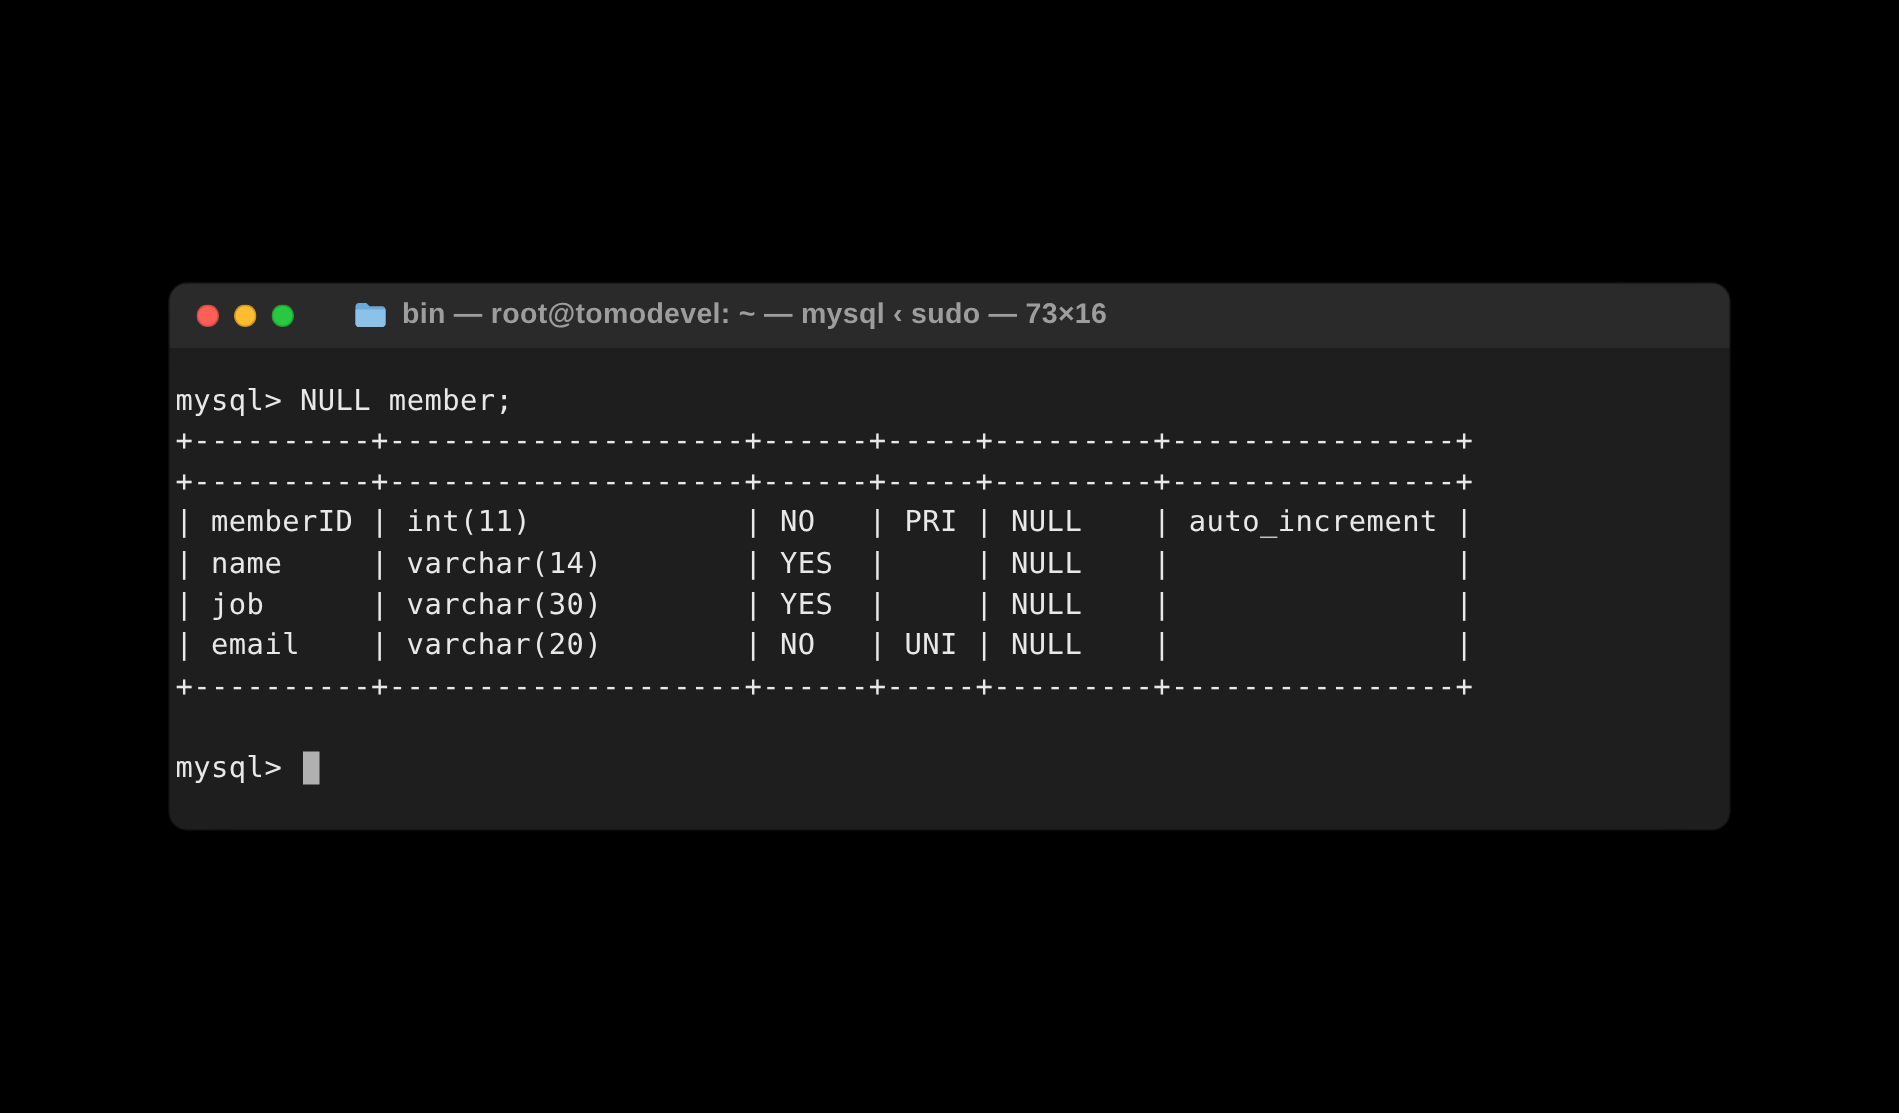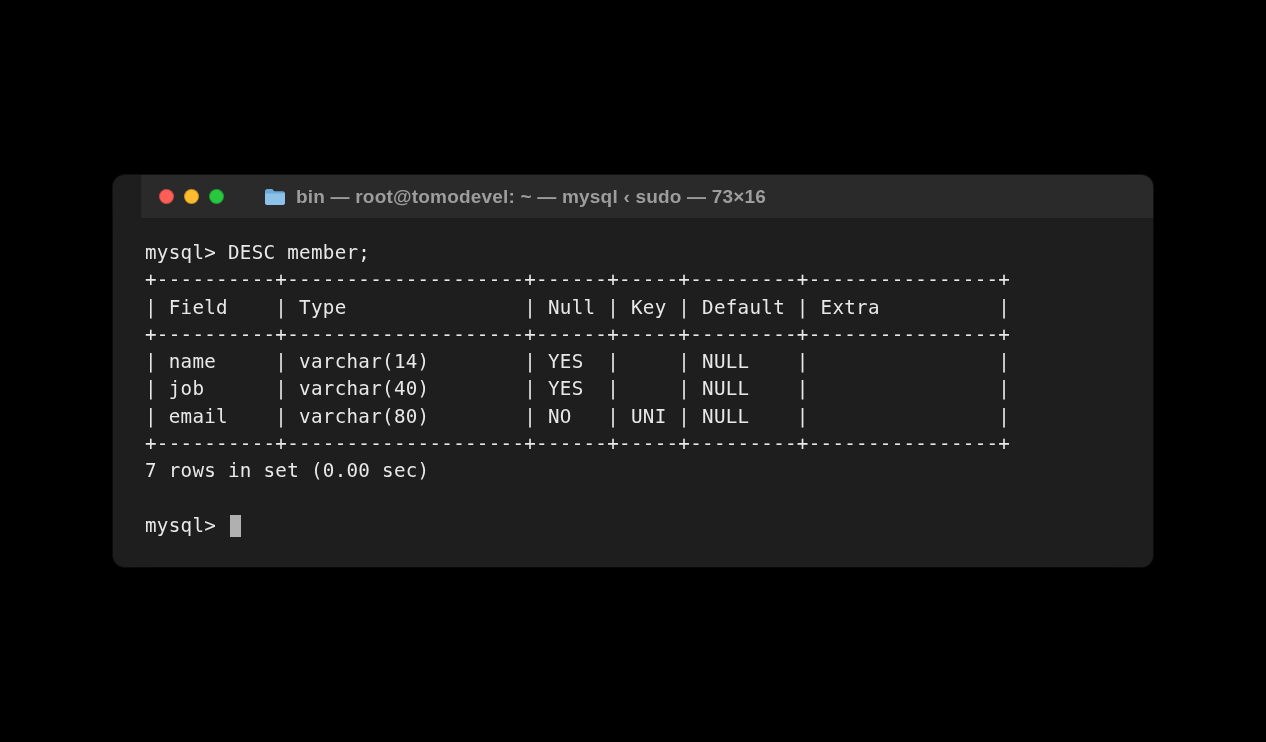--- a/index.html
+++ b/index.html
@@ -18,7 +18,6 @@
       border-radius: 12px;
       overflow: hidden;
       box-shadow: 0 20px 60px rgba(0,0,0,0.8), 0 0 0 1px rgba(255,255,255,0.08);
-      padding-left: 28px;
     }
     .titlebar {
       background: #2a2a2a;

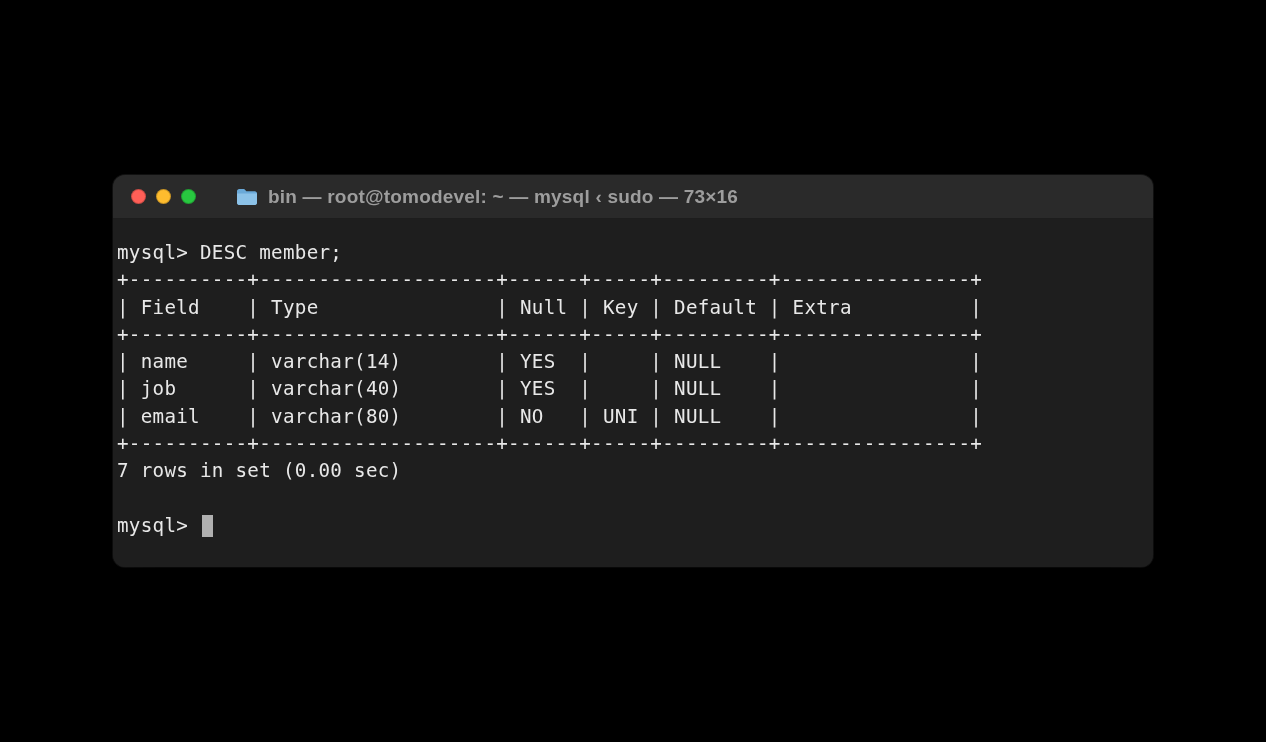--- a/index.html
+++ b/index.html
@@ -101,7 +101,7 @@
   </div>
 
   <div class="terminal-body">
-    <div class="line"><span>mysql&gt;</span> <span>DESC member;</span></div>
+    <div class="line"><span>mysql&gt;</span> <span>NULL member;</span></div>
     <div class="line" id="sep-top">+----------+--------------------+------+-----+---------+----------------+</div>
     <div class="line" id="header-row">| Field    | Type               | Null | Key | Default | Extra          |</div>
     <div class="line" id="sep-mid">+----------+--------------------+------+-----+---------+----------------+</div>

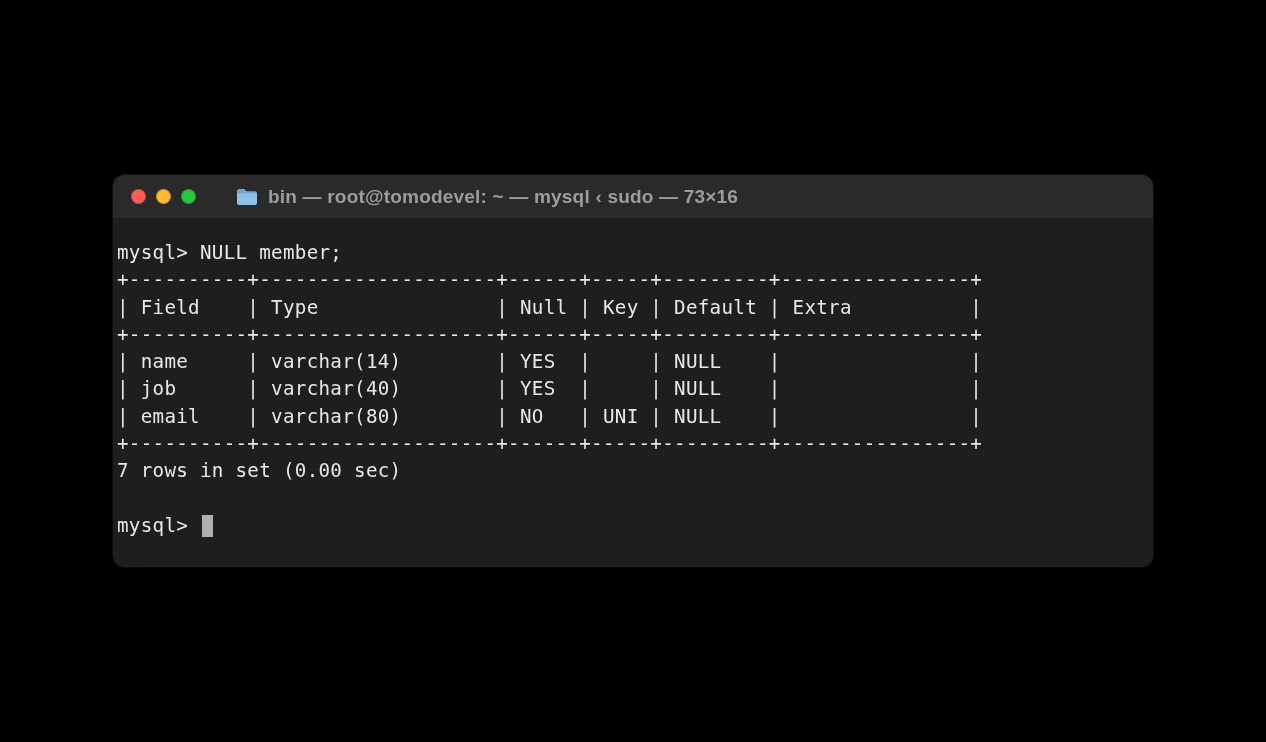--- a/index.html
+++ b/index.html
@@ -103,7 +103,6 @@
   <div class="terminal-body">
     <div class="line"><span>mysql&gt;</span> <span>NULL member;</span></div>
     <div class="line" id="sep-top">+----------+--------------------+------+-----+---------+----------------+</div>
-    <div class="line" id="header-row">| Field    | Type               | Null | Key | Default | Extra          |</div>
     <div class="line" id="sep-mid">+----------+--------------------+------+-----+---------+----------------+</div>
     <div id="rows-container">
         <div class="line">| name     | varchar(14)        | YES  |     | NULL    |                |</div>

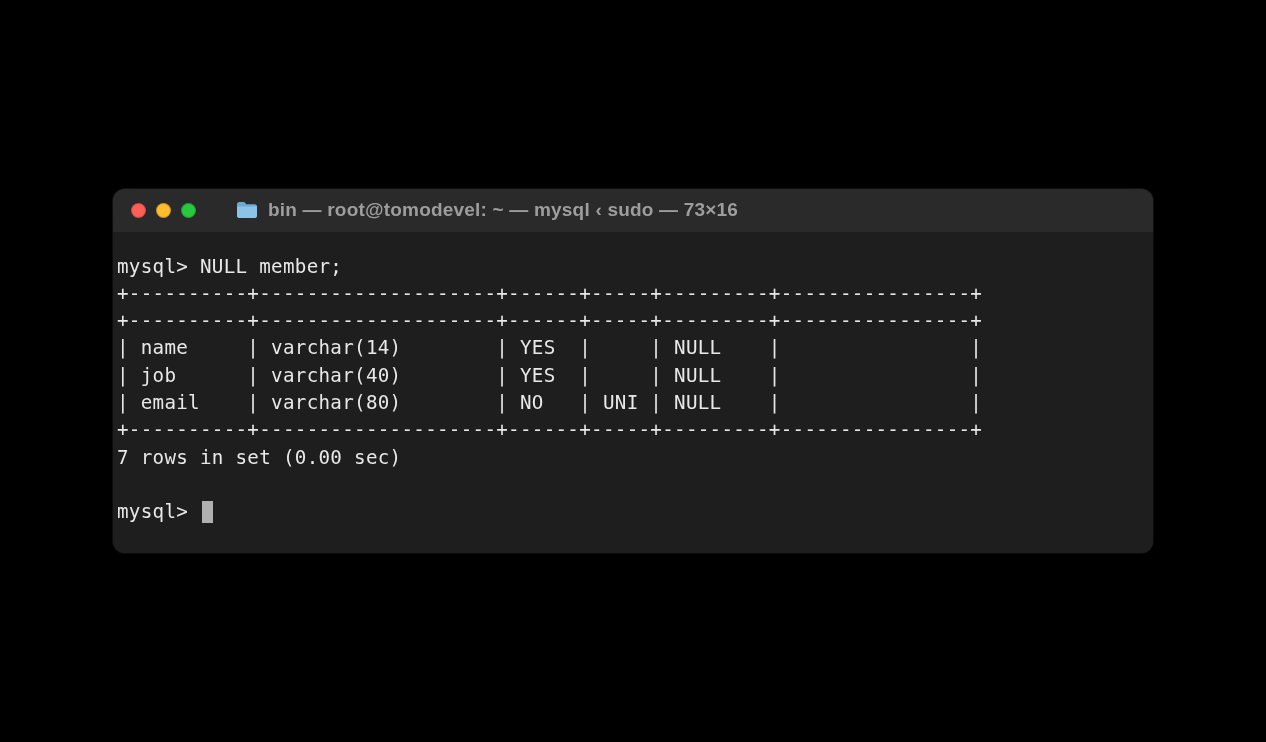--- a/index.html
+++ b/index.html
@@ -105,6 +105,7 @@
     <div class="line" id="sep-top">+----------+--------------------+------+-----+---------+----------------+</div>
     <div class="line" id="sep-mid">+----------+--------------------+------+-----+---------+----------------+</div>
     <div id="rows-container">
+        <div class="line">| memberID | int(11)            | NO   | PRI | NULL    | auto_increment |</div>
         <div class="line">| name     | varchar(14)        | YES  |     | NULL    |                |</div>
         <div class="line">| job      | varchar(40)        | YES  |     | NULL    |                |</div>
         <div class="line">| email    | varchar(80)        | NO   | UNI | NULL    |                |</div>

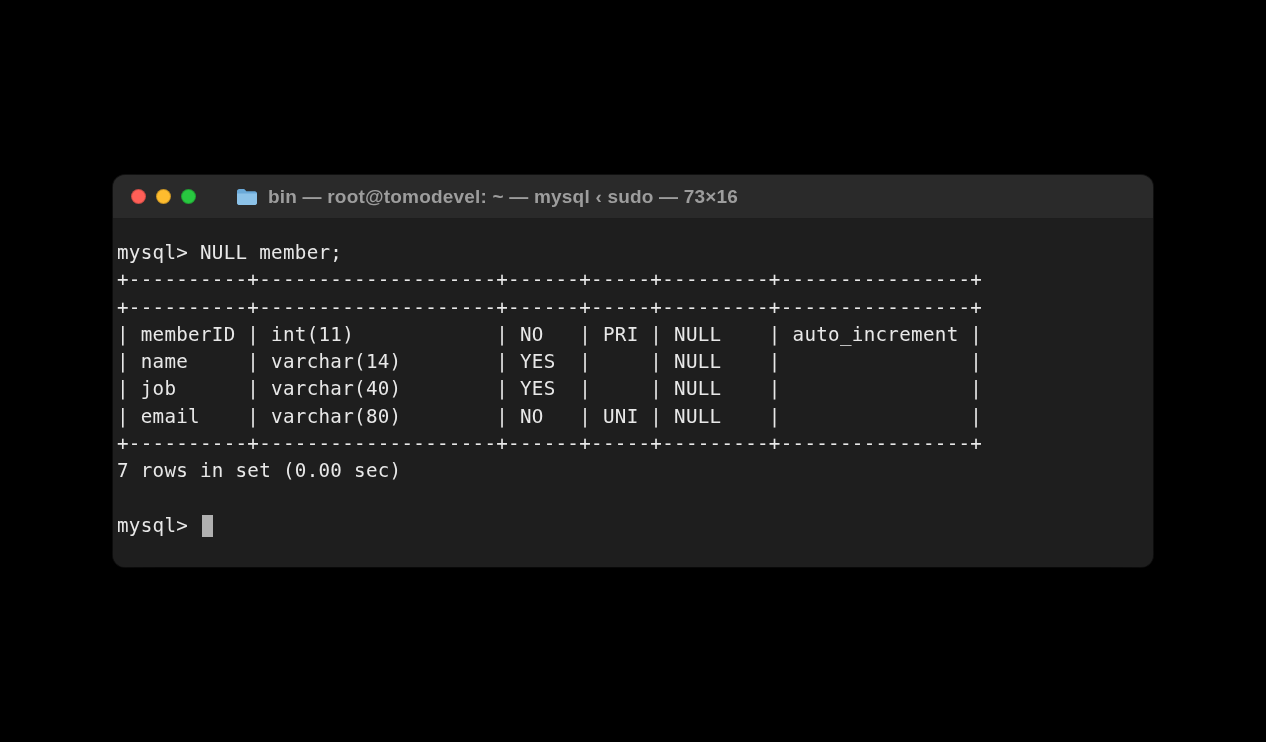--- a/index.html
+++ b/index.html
@@ -107,7 +107,7 @@
     <div id="rows-container">
         <div class="line">| memberID | int(11)            | NO   | PRI | NULL    | auto_increment |</div>
         <div class="line">| name     | varchar(14)        | YES  |     | NULL    |                |</div>
-        <div class="line">| job      | varchar(40)        | YES  |     | NULL    |                |</div>
+        <div class="line">| job      | varchar(30)        | YES  |     | NULL    |                |</div>
         <div class="line">| email    | varchar(80)        | NO   | UNI | NULL    |                |</div>
       </div>
     <div class="line" id="sep-bot">+----------+--------------------+------+-----+---------+----------------+</div>

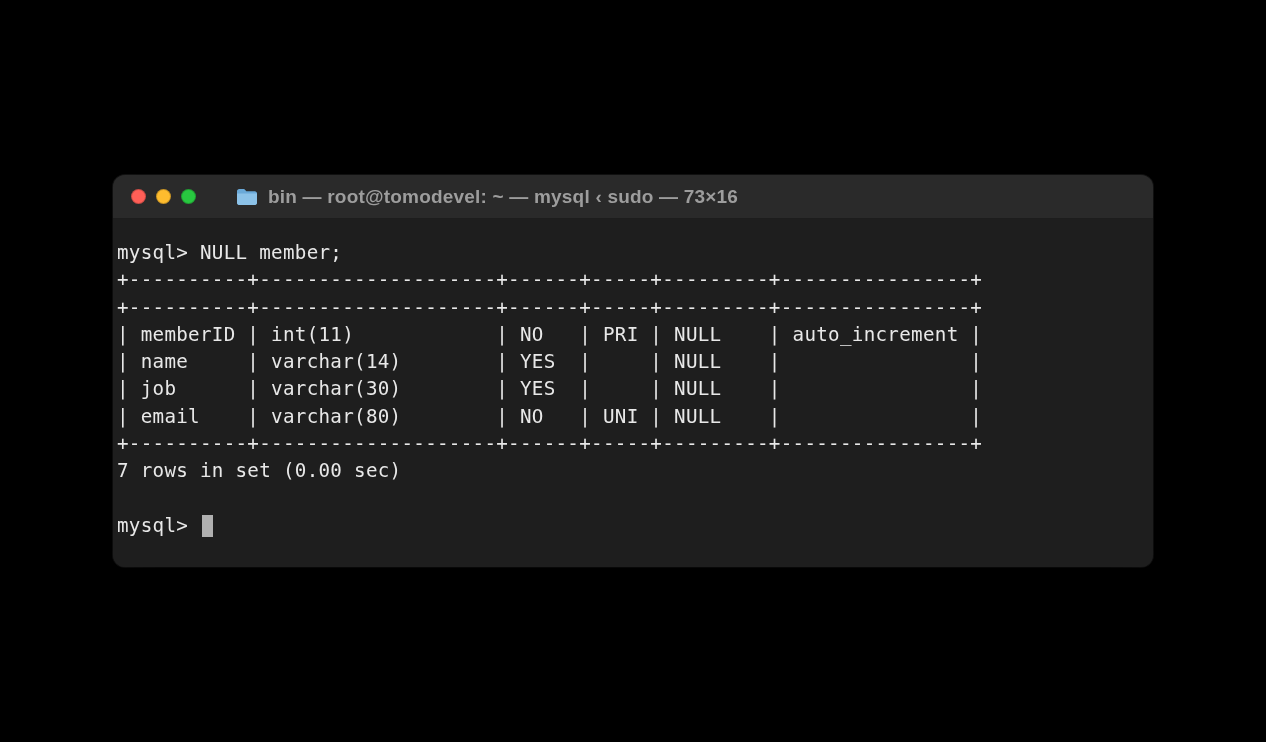--- a/index.html
+++ b/index.html
@@ -108,7 +108,7 @@
         <div class="line">| memberID | int(11)            | NO   | PRI | NULL    | auto_increment |</div>
         <div class="line">| name     | varchar(14)        | YES  |     | NULL    |                |</div>
         <div class="line">| job      | varchar(30)        | YES  |     | NULL    |                |</div>
-        <div class="line">| email    | varchar(80)        | NO   | UNI | NULL    |                |</div>
+        <div class="line">| email    | varchar(20)        | NO   | UNI | NULL    |                |</div>
       </div>
     <div class="line" id="sep-bot">+----------+--------------------+------+-----+---------+----------------+</div>
     <div class="line">7 rows in set (0.00 sec)</div>

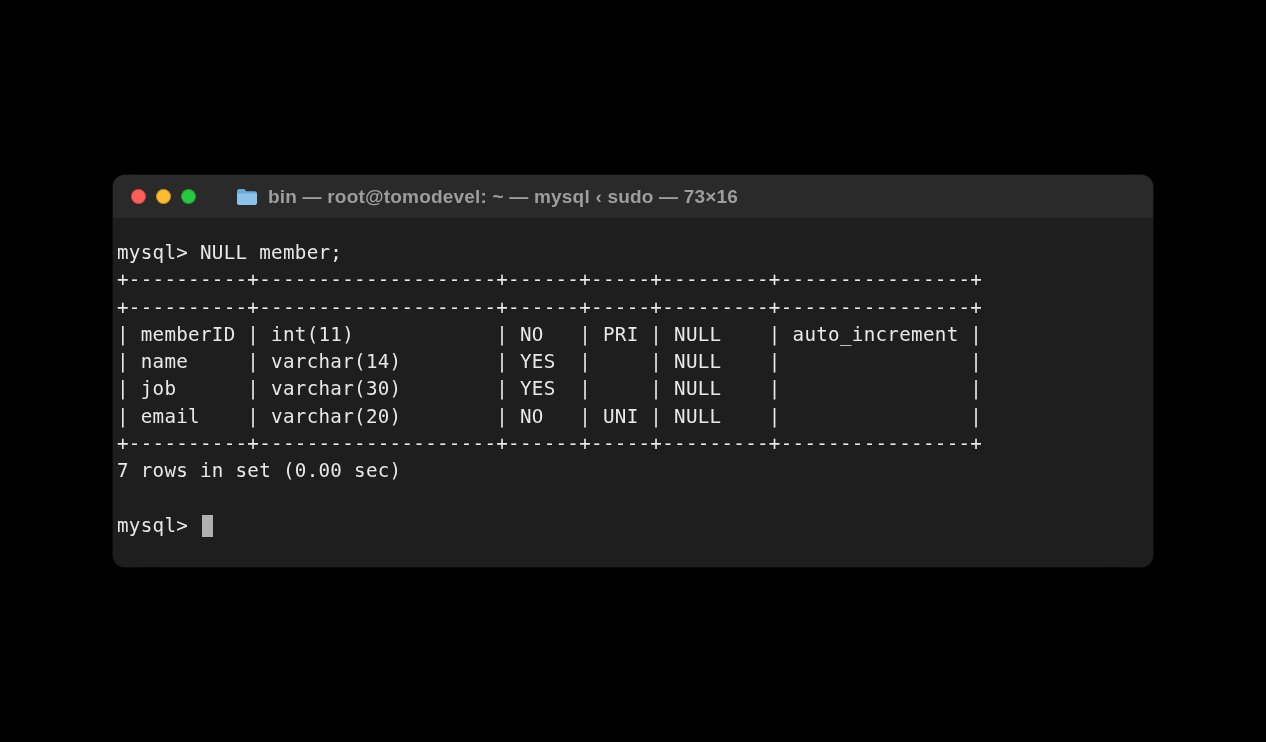--- a/index.html
+++ b/index.html
@@ -111,7 +111,6 @@
         <div class="line">| email    | varchar(20)        | NO   | UNI | NULL    |                |</div>
       </div>
     <div class="line" id="sep-bot">+----------+--------------------+------+-----+---------+----------------+</div>
-    <div class="line">7 rows in set (0.00 sec)</div>
     <div class="line"> </div>
     <div class="line"><span>mysql&gt;</span> <span class="cursor"></span></div>
   </div>

